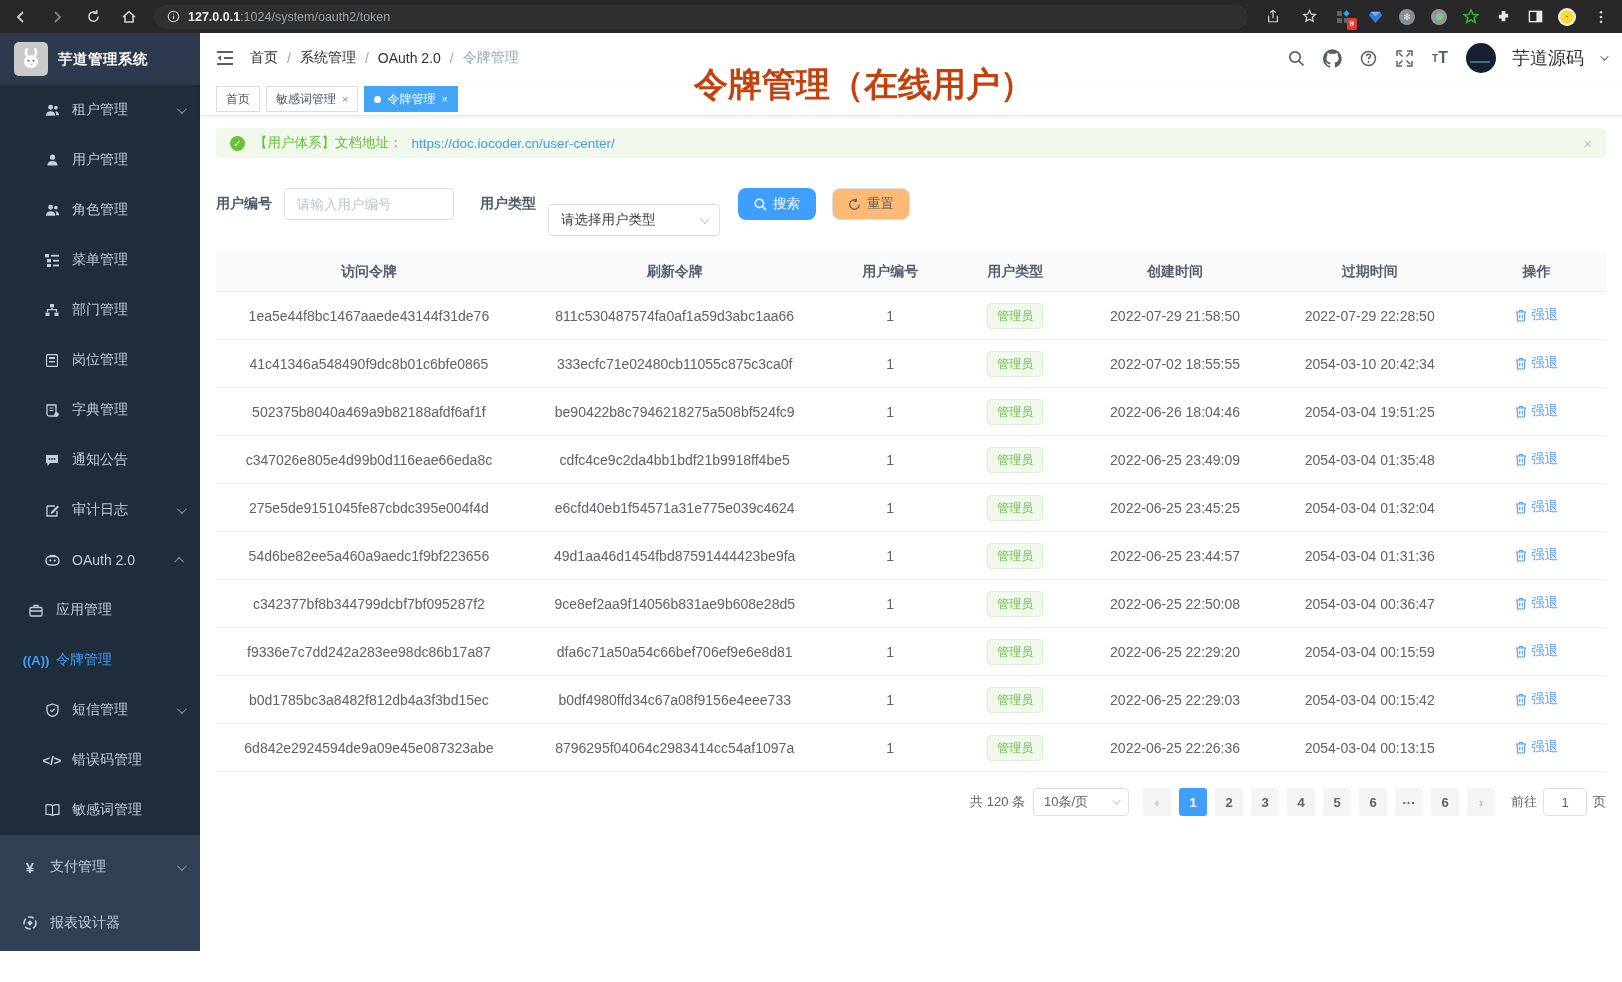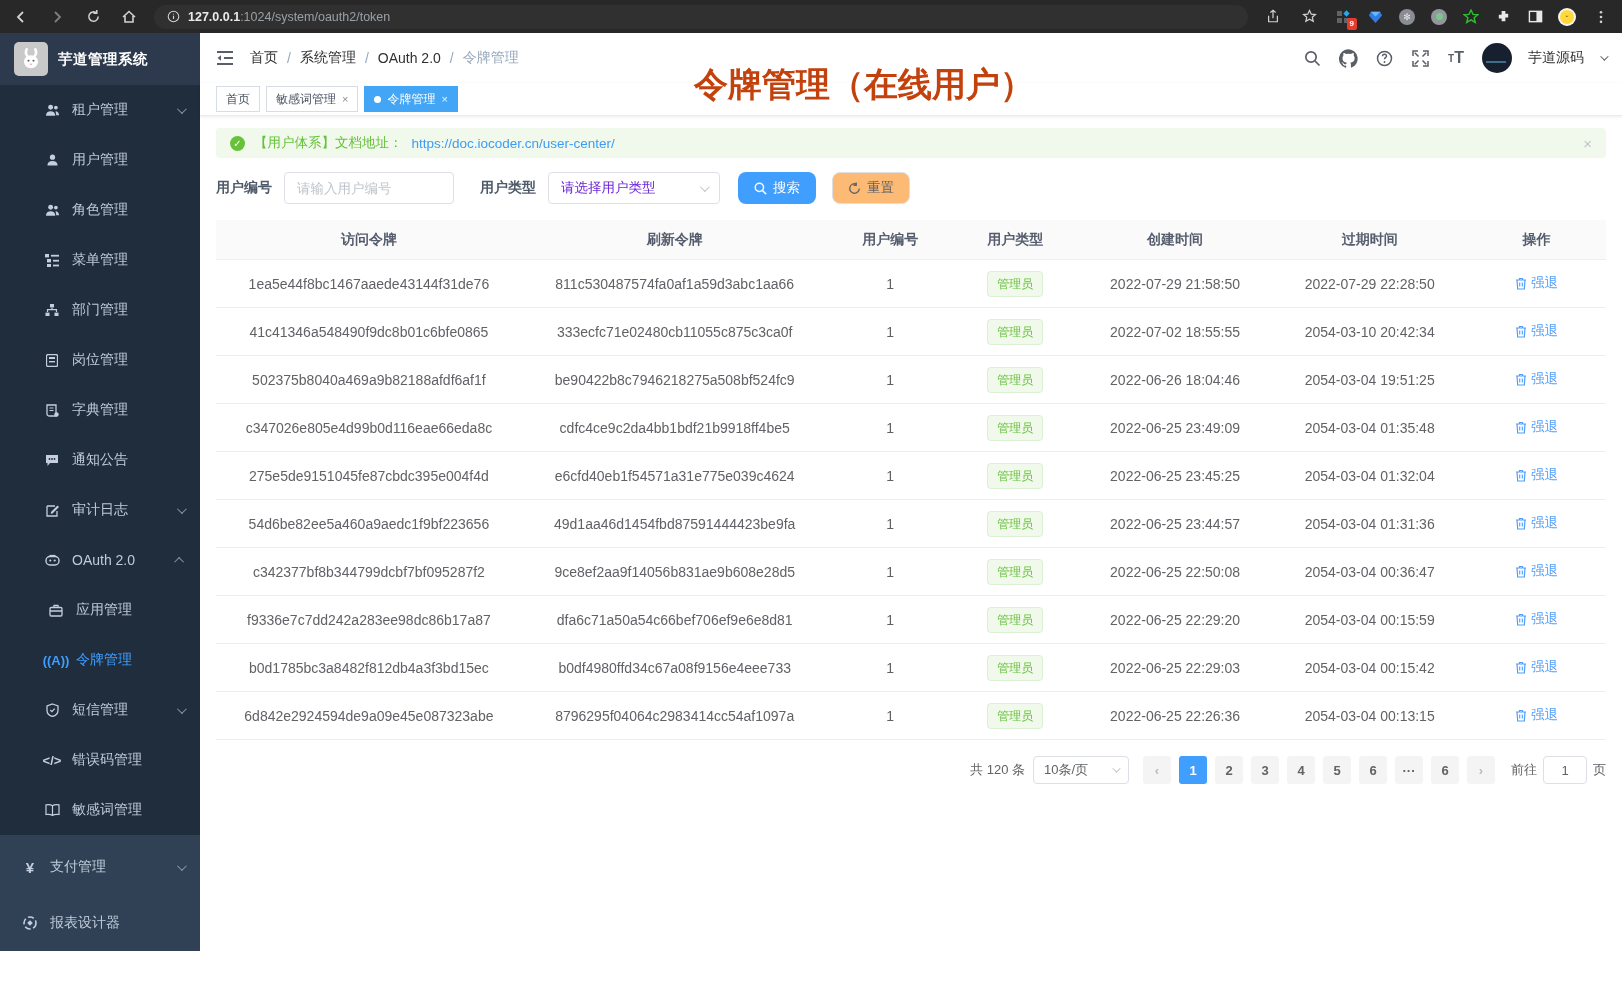--- a/index.html
+++ b/index.html
@@ -55,7 +55,7 @@
   .ticon { width:20px; height:20px; display:flex; align-items:center; justify-content:center; cursor:pointer; }
   .avatar { width:30px; height:30px; border-radius:50%; background:#16202e; overflow:hidden; position:relative; flex:none; }
   .avatar i { position:absolute; left:4px; top:18px; width:20px; height:2px; background:#3f6f86; }
-  .uname { font-size:14px; color:#303133; }
+  .uname { font-size:18px; color:#303133; }
   .caret-dn { width:6px; height:6px; border-right:1.3px solid #5a5e66; border-bottom:1.3px solid #5a5e66; transform:rotate(45deg) translateY(-2px); }
 
   .tagsbar { height:33px; border-bottom:1px solid #ececec; box-shadow:0 1px 3px rgba(0,0,0,.08); display:flex; align-items:center; gap:6px; padding:0 16px; flex:none; }

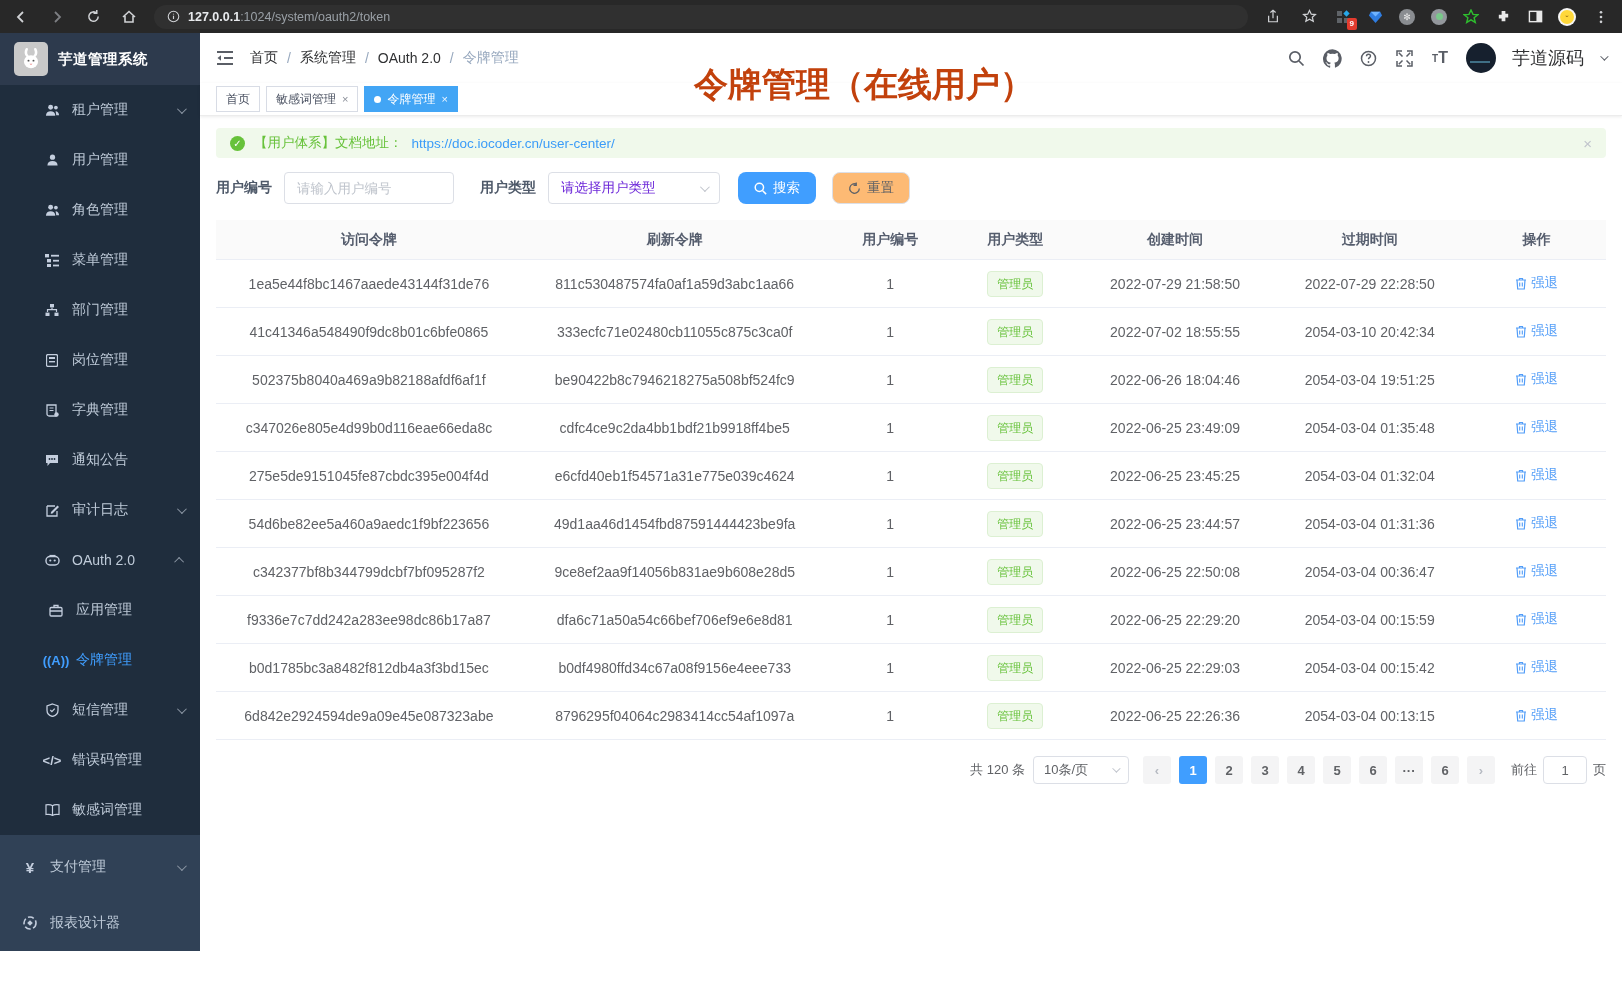--- a/index.html
+++ b/index.html
@@ -77,7 +77,7 @@
   .flabel { font-weight:700; color:#4e5969; margin-right:2px; }
   .finput { width:170px; height:32px; border:1px solid #dcdfe6; border-radius:4px; padding:0 12px; font-size:13.5px; color:#606266; outline:none; }
   .finput::placeholder { color:#bfc4cc; }
-  .fselect { width:172px; height:32px; border:1px solid #dcdfe6; border-radius:4px; padding:0 12px; font-size:13.5px; color:#6d28d9; display:flex; align-items:center; justify-content:space-between; cursor:pointer; margin-right:8px; }
+  .fselect { width:172px; height:32px; border:1px solid #dcdfe6; border-radius:4px; padding:0 12px; font-size:13.5px; color:#404040; display:flex; align-items:center; justify-content:space-between; cursor:pointer; margin-right:8px;margin-top:32px; }
   .fselect .caret { width:7px; height:7px; border-right:1.4px solid #c0c4cc; border-bottom:1.4px solid #c0c4cc; transform:rotate(45deg) translateY(-2px); }
   .btn { height:32px; border-radius:8px; display:flex; align-items:center; gap:6px; padding:0 15px; font-size:13.5px; cursor:pointer; border:1px solid transparent; }
   .btn-primary { background:#409eff; color:#fff; }

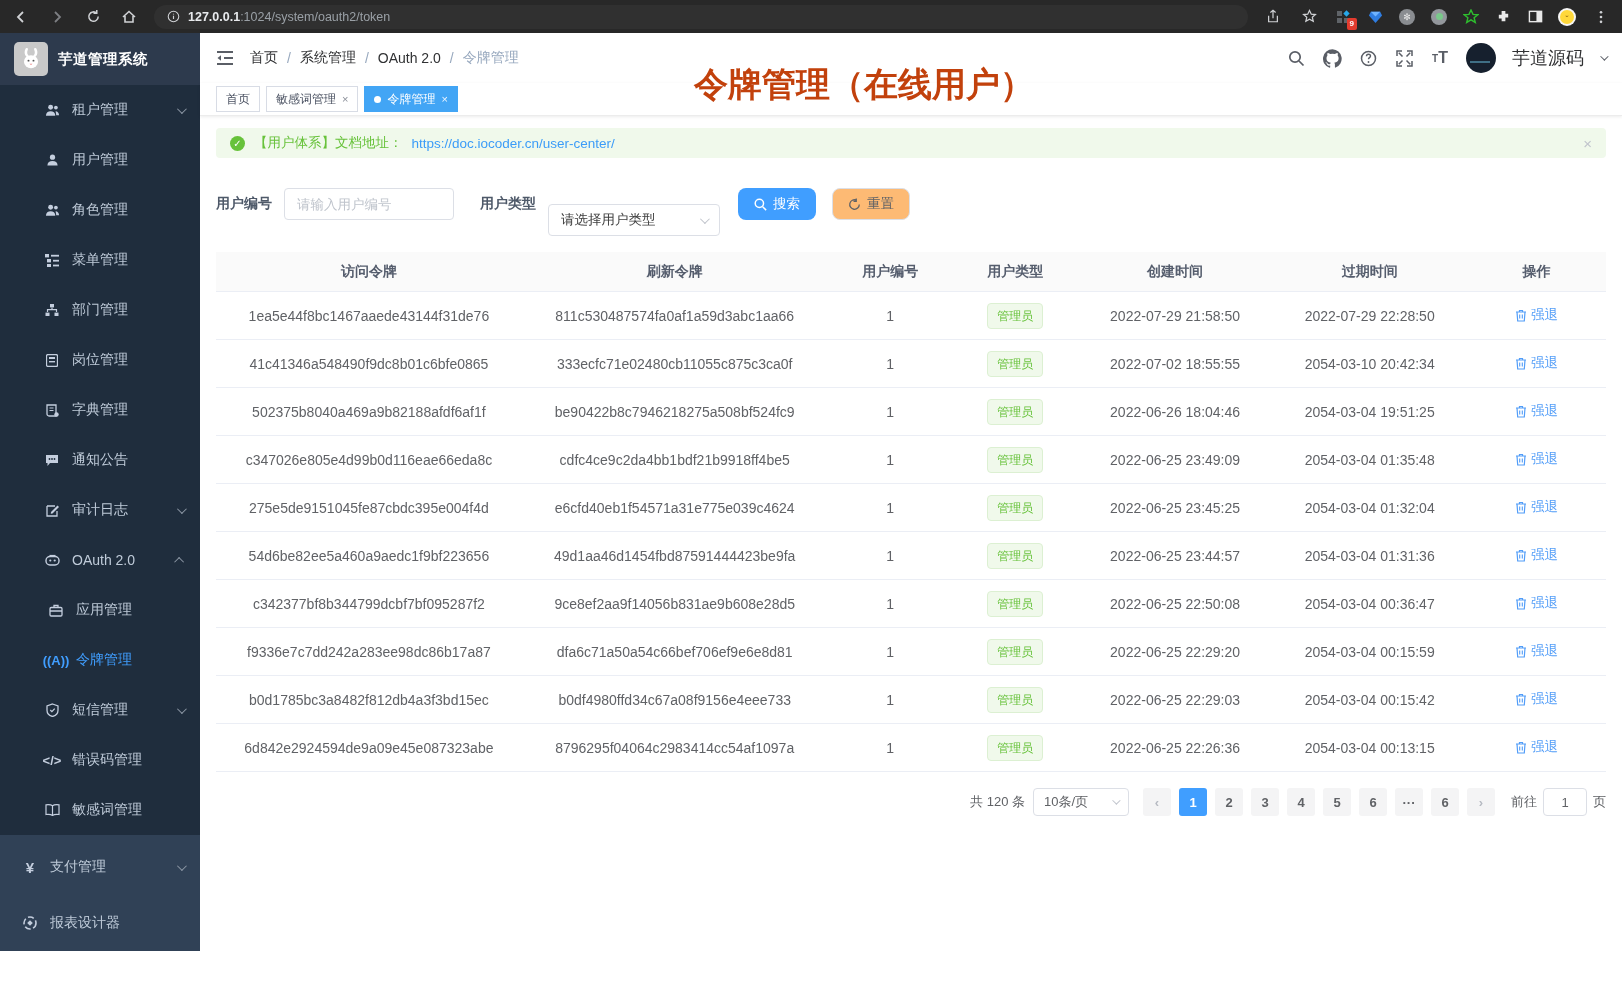--- a/index.html
+++ b/index.html
@@ -34,7 +34,7 @@
   .mitem .micon svg { display:block; }
   .lv2 { padding-left:22px; }
   .lv3 { padding-left:44px; }
-  .lv4 { padding-left:48px; }
+  .lv4 { padding-left:28px; }
   .mitem.active { color:#409eff; }
   .mitem.active .micon { color:#409eff; }
   .chev { margin-left:auto; width:7px; height:7px; border-right:1.4px solid #8c97a5; border-bottom:1.4px solid #8c97a5; transform:rotate(45deg) translateY(-2px); }

